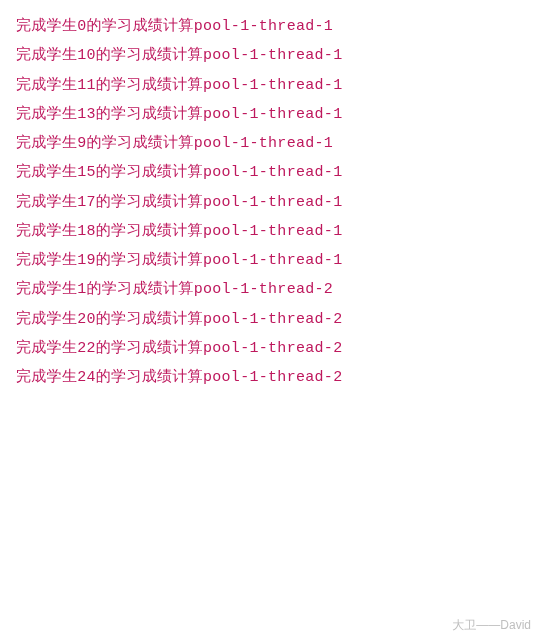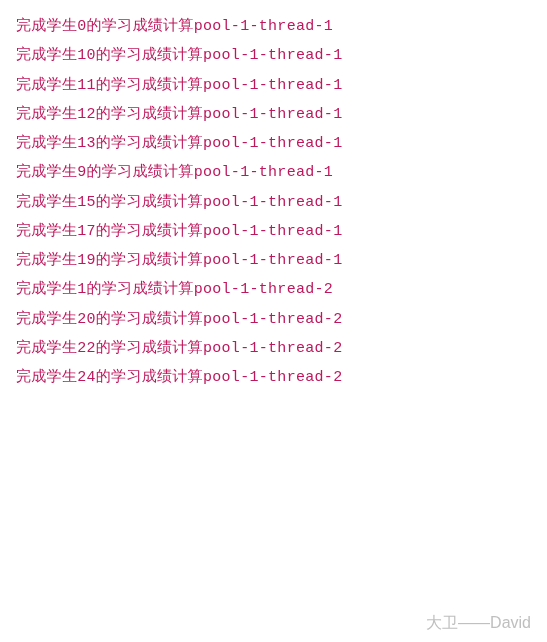--- a/index.html
+++ b/index.html
@@ -43,7 +43,6 @@
     <div class="log-line"><span>完成学生</span><span>0</span><span>的学习成绩计算</span><span>pool-1-thread-1</span></div>
     <div class="log-line"><span>完成学生</span><span>10</span><span>的学习成绩计算</span><span>pool-1-thread-1</span></div>
     <div class="log-line"><span>完成学生</span><span>11</span><span>的学习成绩计算</span><span>pool-1-thread-1</span></div>
-    <div class="log-line"><span>完成学生</span><span>12</span><span>的学习成绩计算</span><span>pool-1-thread-1</span></div>
     <div class="log-line"><span>完成学生</span><span>13</span><span>的学习成绩计算</span><span>pool-1-thread-1</span></div>
     <div class="log-line"><span>完成学生</span><span>9</span><span>的学习成绩计算</span><span>pool-1-thread-1</span></div>
     <div class="log-line"><span>完成学生</span><span>15</span><span>的学习成绩计算</span><span>pool-1-thread-1</span></div>

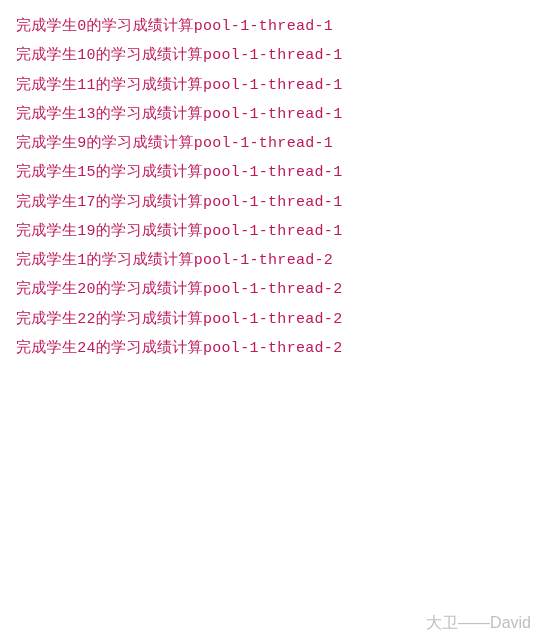--- a/index.html
+++ b/index.html
@@ -47,6 +47,7 @@
     <div class="log-line"><span>完成学生</span><span>9</span><span>的学习成绩计算</span><span>pool-1-thread-1</span></div>
     <div class="log-line"><span>完成学生</span><span>15</span><span>的学习成绩计算</span><span>pool-1-thread-1</span></div>
     <div class="log-line"><span>完成学生</span><span>17</span><span>的学习成绩计算</span><span>pool-1-thread-1</span></div>
+    <div class="log-line"><span>完成学生</span><span>18</span><span>的学习成绩计算</span><span>pool-1-thread-1</span></div>
     <div class="log-line"><span>完成学生</span><span>19</span><span>的学习成绩计算</span><span>pool-1-thread-1</span></div>
     <div class="log-line"><span>完成学生</span><span>1</span><span>的学习成绩计算</span><span>pool-1-thread-2</span></div>
     <div class="log-line"><span>完成学生</span><span>20</span><span>的学习成绩计算</span><span>pool-1-thread-2</span></div>

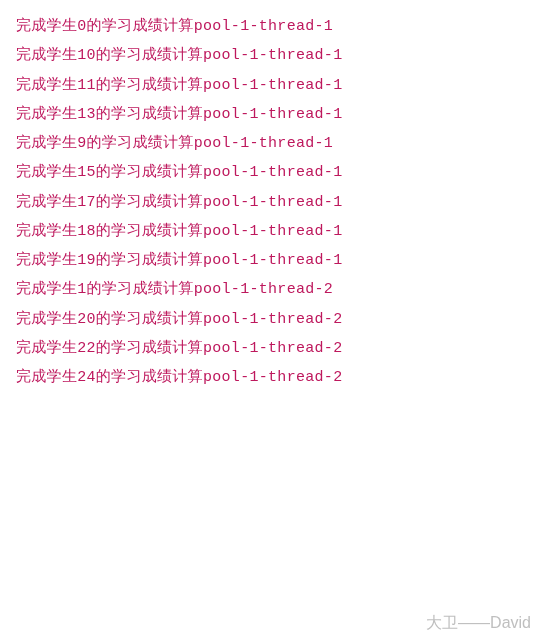--- a/index.html
+++ b/index.html
@@ -31,7 +31,7 @@
       bottom: 8px;
       right: 16px;
       color: #bfbfbf;
-      font-size: 16px;
+      font-size: 12px;
       font-family: -apple-system, sans-serif;
       pointer-events: none;
     }

